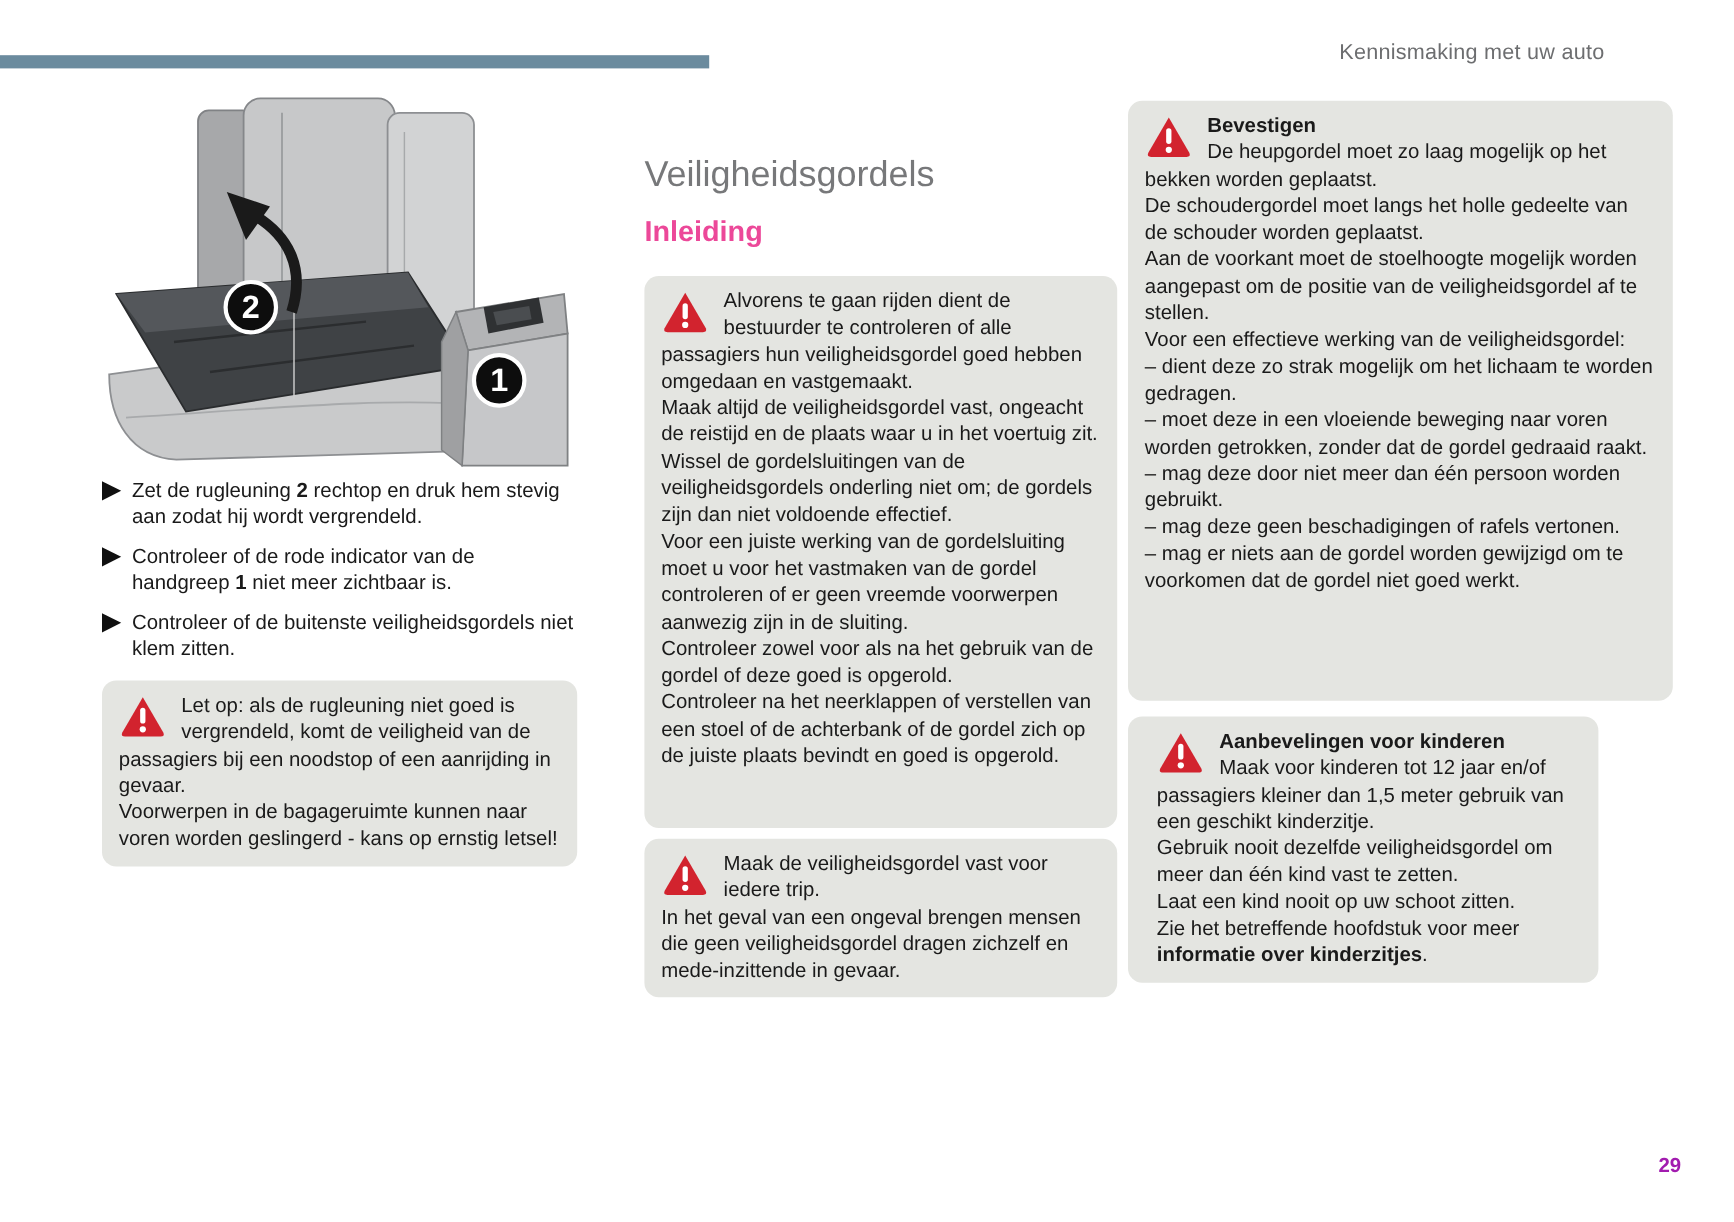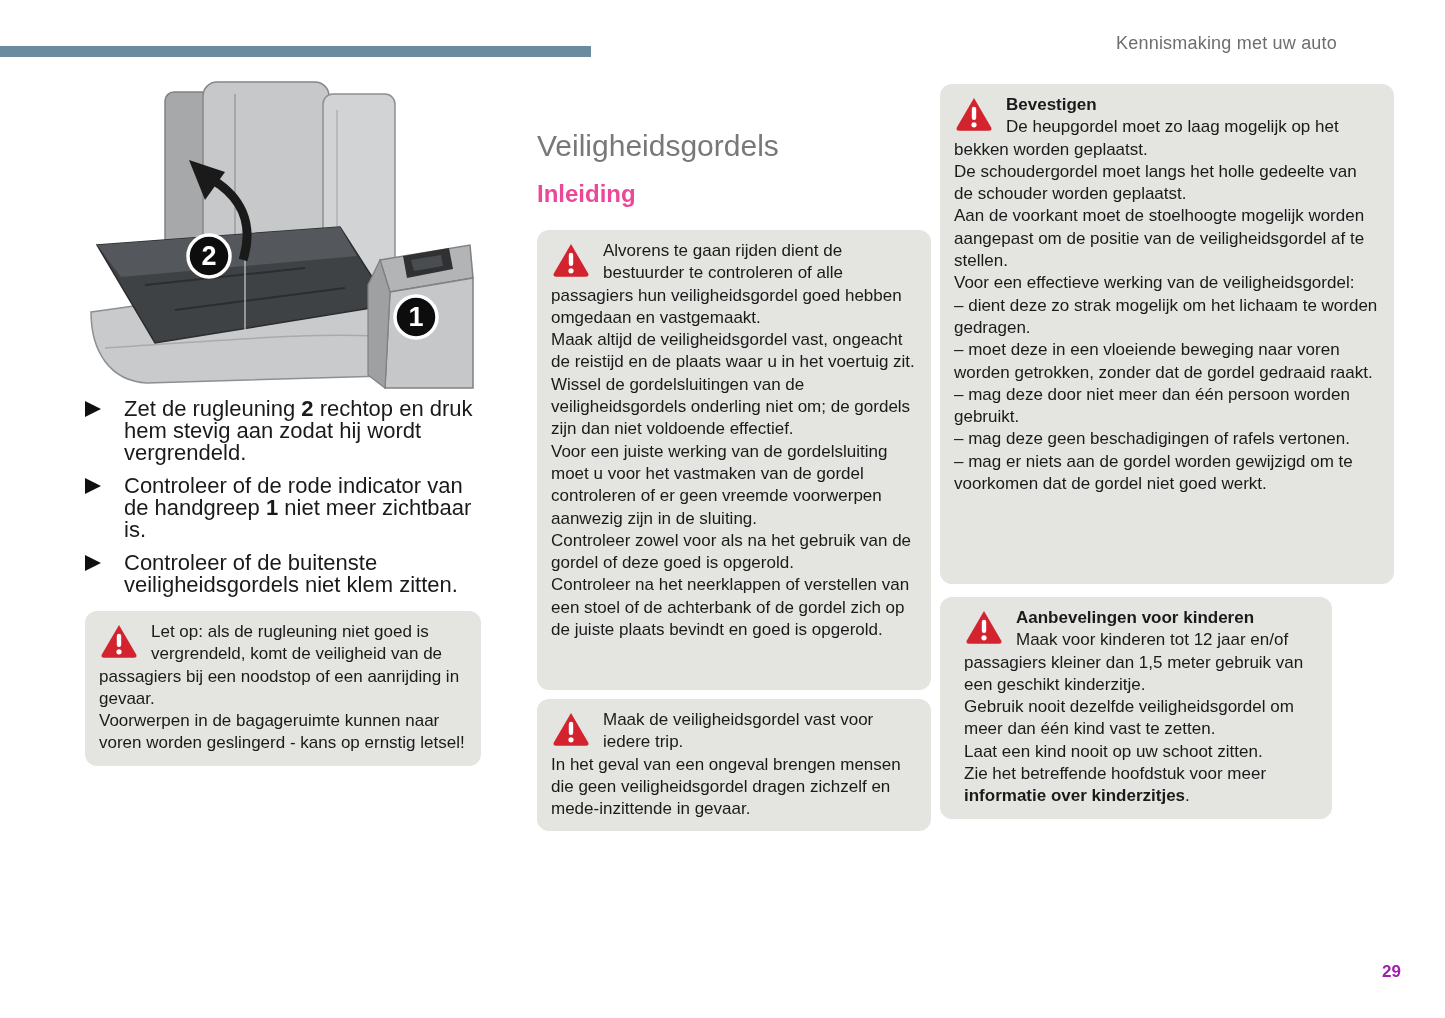--- a/index.html
+++ b/index.html
@@ -21,7 +21,7 @@
   .figure { display:block; width:390px; height:310px; }
 
   .bullets { margin-top:8px; }
-  .bullet { display:flex; gap:23px; margin-bottom:11px; font-size:22px; line-height:22px; }
+  .bullet { display:flex; gap:9px; margin-bottom:11px; font-size:17px; line-height:22px; }
   .bullet-marker { flex:0 0 auto; width:0; height:0; margin-top:3px;
     border-left:16px solid #101010; border-top:8.5px solid transparent; border-bottom:8.5px solid transparent; }
   .bullet b { font-weight:bold; }

